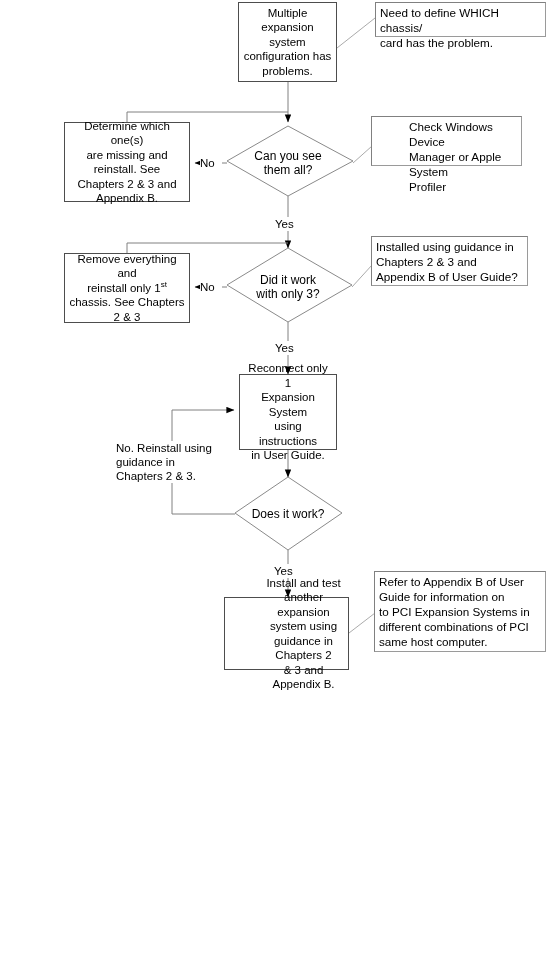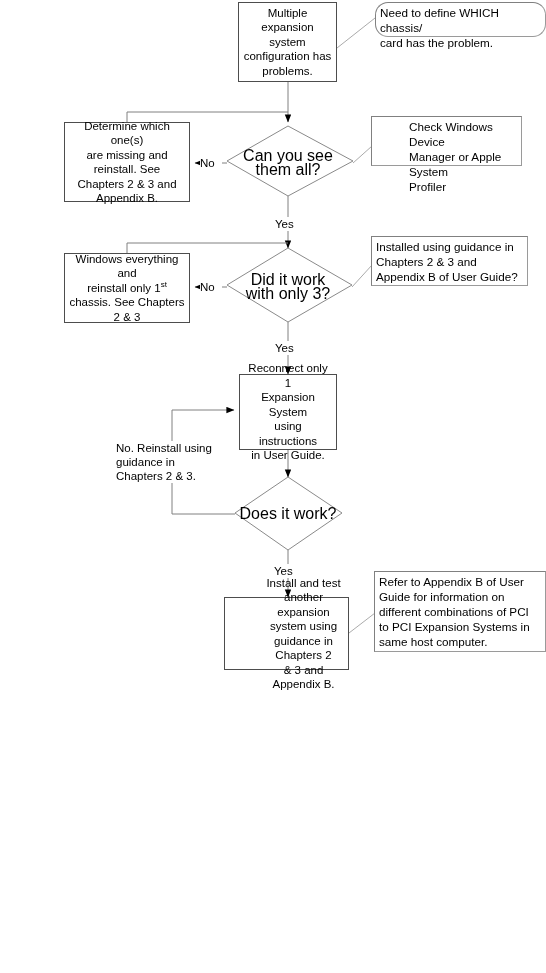--- a/index.html
+++ b/index.html
@@ -210,7 +210,7 @@
 
   <div class="edge-label" style="left:274px; top:564px; width:28px;">Yes</div>
 
-  <div class="callout" style="left:375px; top:2px; width:171px; height:35px;border-radius:13px;">
+  <div class="callout" style="left:375px; top:2px; width:171px; height:35px;">
     <div>Need to define WHICH chassis/</div>
     <div>card has the problem.</div>
   </div>

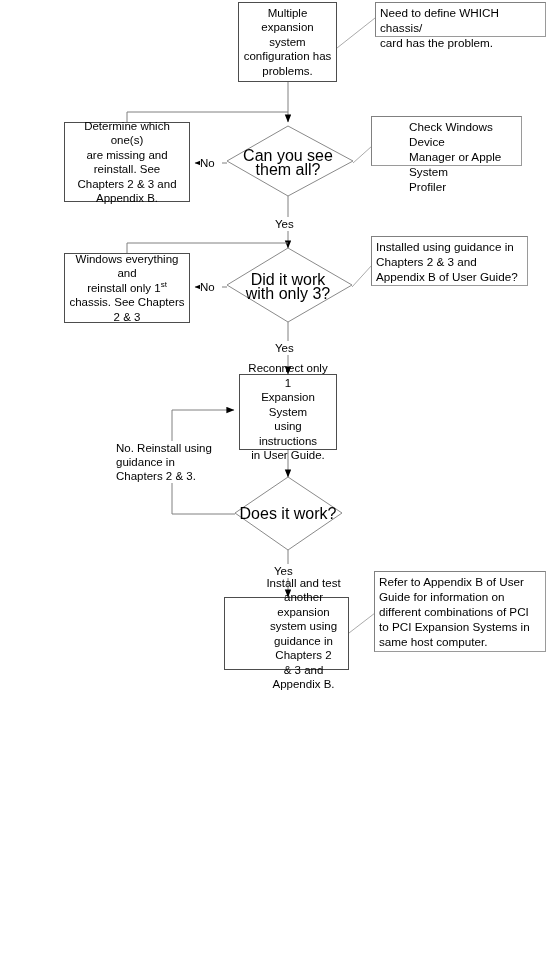--- a/index.html
+++ b/index.html
@@ -47,7 +47,7 @@
     align-items: center;
     justify-content: center;
     text-align: center;
-    font-size: 16px;
+    font-size: 12px;
     line-height: 14.5px;
     pointer-events: none;
   }

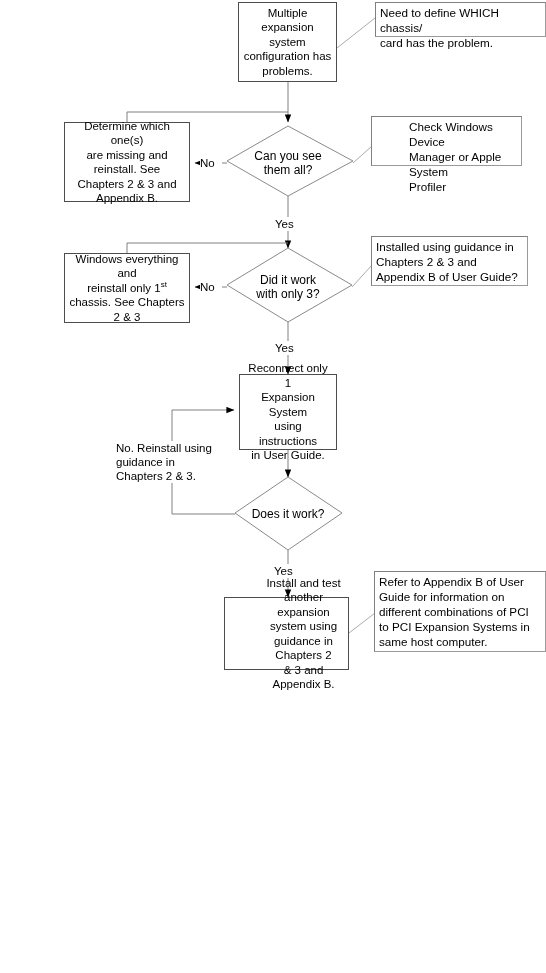--- a/index.html
+++ b/index.html
@@ -155,7 +155,7 @@
 
   <div class="node process" style="left:64px; top:253px; width:126px; height:70px;">
     <div>
-      <div>Windows everything and</div>
+      <div>Remove everything and</div>
       <div><span>reinstall only 1</span><span class="sup">st</span></div>
       <div>chassis. See Chapters</div>
       <div>2 &amp; 3</div>

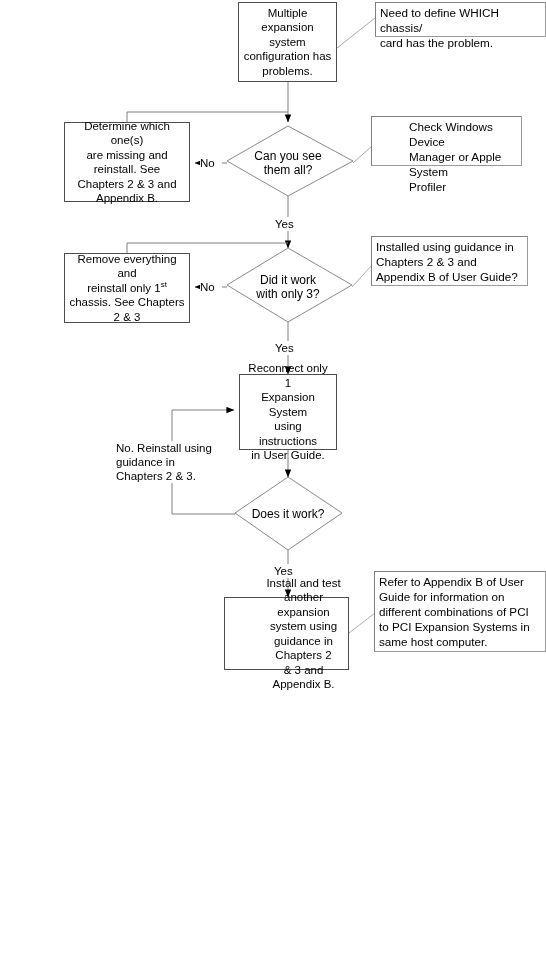--- a/index.html
+++ b/index.html
@@ -230,8 +230,8 @@
   <div class="callout" style="left:374px; top:571px; width:172px; height:81px;">
     <div>Refer to Appendix B of User</div>
     <div>Guide for information on</div>
+    <div>to PCI Expansion Systems in</div>
     <div>different combinations of PCI</div>
-    <div>to PCI Expansion Systems in</div>
     <div>same host computer.</div>
   </div>
 

